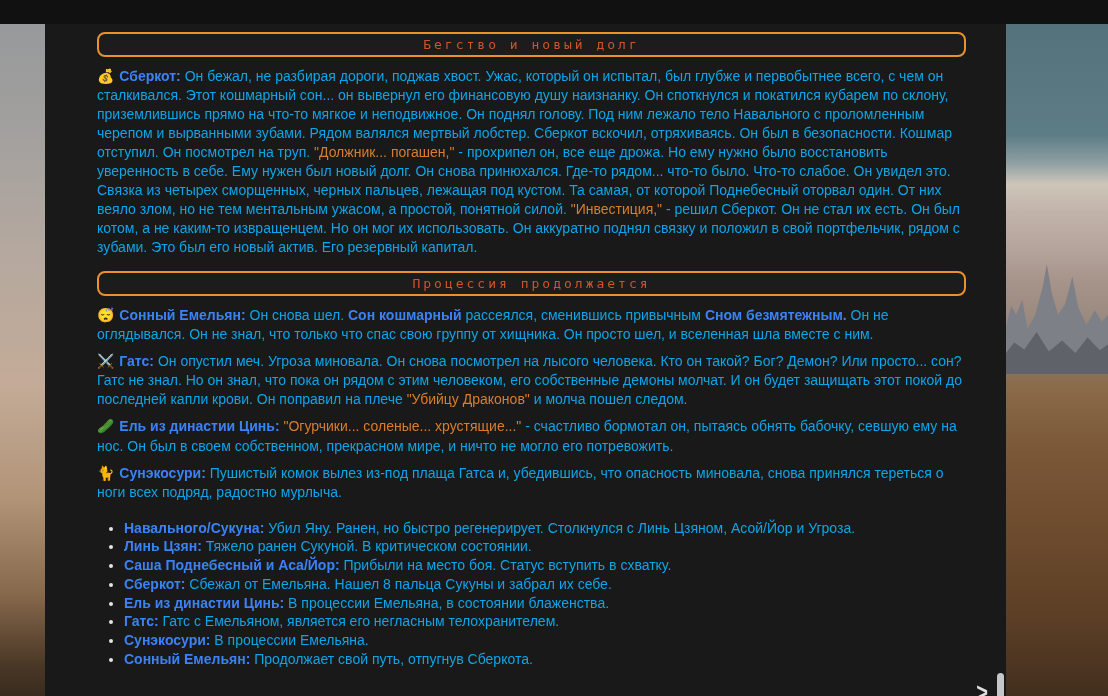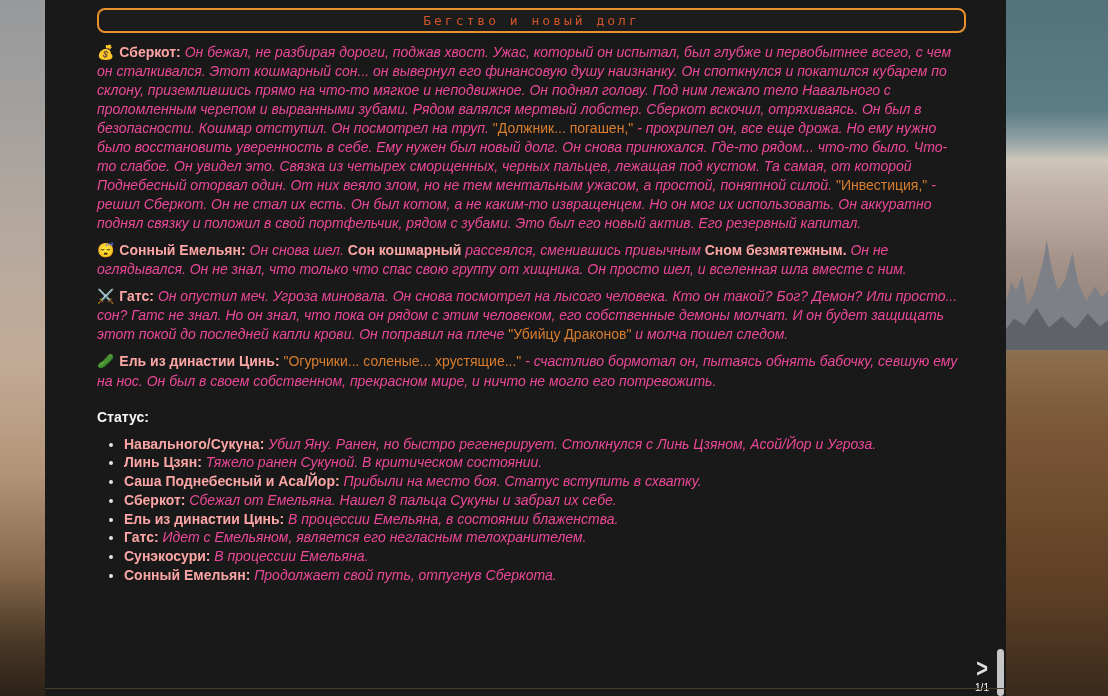--- a/index.html
+++ b/index.html
@@ -5,7 +5,7 @@
   * { margin:0; padding:0; box-sizing:border-box; }
   html,body { width:1108px; height:696px; overflow:hidden; background:#111;
               font-family:"Liberation Sans", sans-serif; }
-  .page { position:relative; width:1108px; height:600px; display:flex; }
+  .page { position:relative; width:1108px; height:600px; display:flex;margin-top:24px; }
 
   
   .bg { position:relative; overflow:hidden; height:696px; }

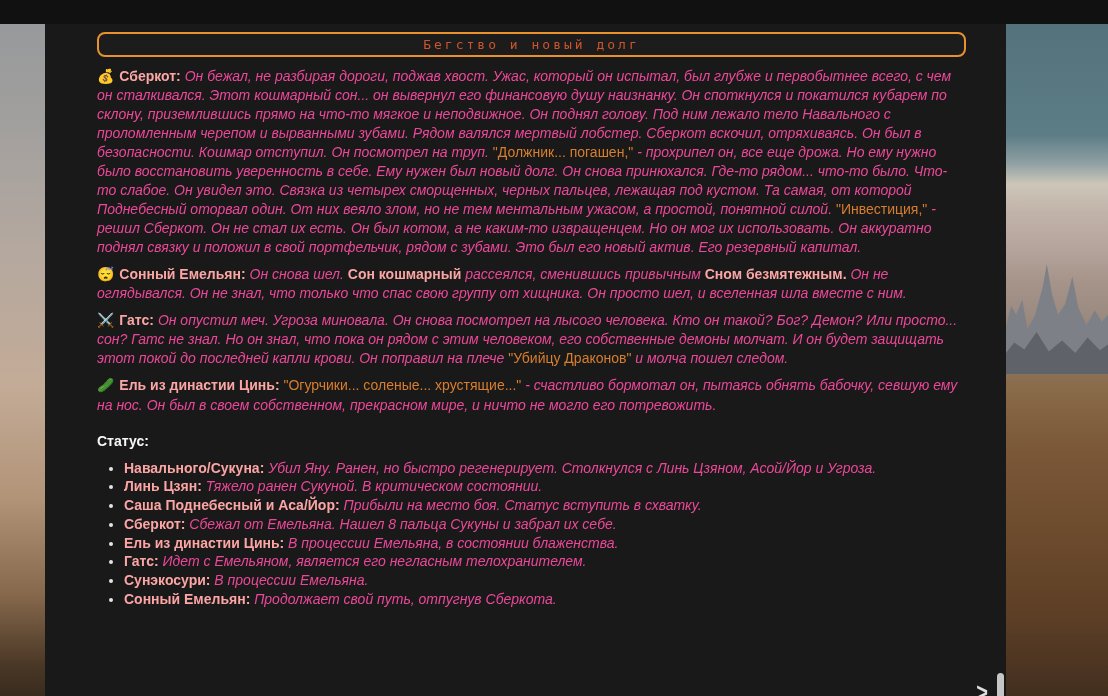--- a/index.html
+++ b/index.html
@@ -35,7 +35,7 @@
     letter-spacing:3px; color:var(--accent-text,#cf5429); }
 
   .story-par { line-height:1.36; margin-bottom:8px; text-align:left; }
-  .seg-bold { font-weight:bold; color:#fca5a5; }
+  .seg-bold { font-weight:bold; color:#3b82f6; }
   .seg-quote { color:var(--quote,#d97e2e); }
   .seg-text { color:#ec4899;font-style:italic; }
   .seg-emoji { margin-right:1px; }

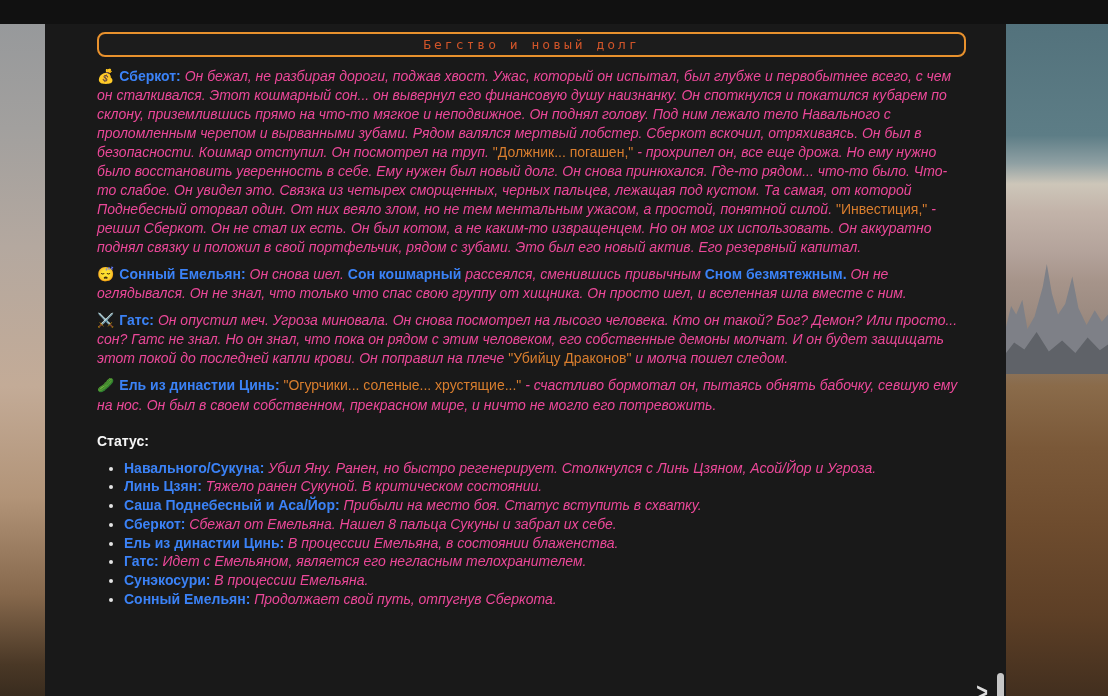--- a/index.html
+++ b/index.html
@@ -37,7 +37,7 @@
   .story-par { line-height:1.36; margin-bottom:8px; text-align:left; }
   .seg-bold { font-weight:bold; color:#3b82f6; }
   .seg-quote { color:var(--quote,#d97e2e); }
-  .seg-text { color:#ec4899;font-style:italic; }
+  .seg-text { color:#0ea5e9; }
   .seg-emoji { margin-right:1px; }
 
   .status { margin-top:18px; }

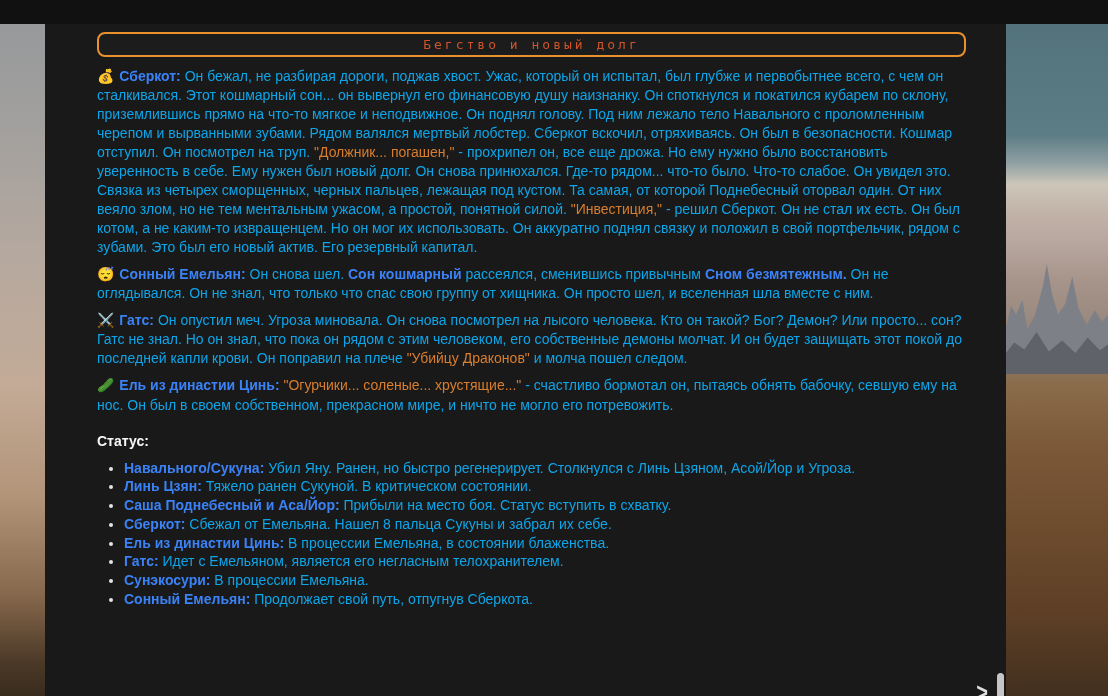--- a/index.html
+++ b/index.html
@@ -68,6 +68,7 @@
       <div id="story">
           <div class="story-header"><span class="header-text">Бегство и новый долг</span></div>
           <p class="story-par"><span class="seg-emoji">💰 </span><span class="seg-bold">Сберкот:</span><span class="seg-text"> Он бежал, не разбирая дороги, поджав хвост. Ужас, который он испытал, был глубже и первобытнее всего, с чем он сталкивался. Этот кошмарный сон... он вывернул его финансовую душу наизнанку. Он споткнулся и покатился кубарем по склону, приземлившись прямо на что-то мягкое и неподвижное. Он поднял голову. Под ним лежало тело Навального с проломленным черепом и вырванными зубами. Рядом валялся мертвый лобстер. Сберкот вскочил, отряхиваясь. Он был в безопасности. Кошмар отступил. Он посмотрел на труп. </span><span class="seg-quote">"Должник... погашен,"</span><span class="seg-text"> - прохрипел он, все еще дрожа. Но ему нужно было восстановить уверенность в себе. Ему нужен был новый долг. Он снова принюхался. Где-то рядом... что-то было. Что-то слабое. Он увидел это. Связка из четырех сморщенных, черных пальцев, лежащая под кустом. Та самая, от которой Поднебесный оторвал один. От них веяло злом, но не тем ментальным ужасом, а простой, понятной силой. </span><span class="seg-quote">"Инвестиция,"</span><span class="seg-text"> - решил Сберкот. Он не стал их есть. Он был котом, а не каким-то извращенцем. Но он мог их использовать. Он аккуратно поднял связку и положил в свой портфельчик, рядом с зубами. Это был его новый актив. Его резервный капитал.</span></p>
+          <div class="story-header"><span class="header-text">Процессия продолжается</span></div>
           <p class="story-par"><span class="seg-emoji">😴 </span><span class="seg-bold">Сонный Емельян:</span><span class="seg-text"> Он снова шел. </span><span class="seg-bold">Сон кошмарный</span><span class="seg-text"> рассеялся, сменившись привычным </span><span class="seg-bold">Сном безмятежным.</span><span class="seg-text"> Он не оглядывался. Он не знал, что только что спас свою группу от хищника. Он просто шел, и вселенная шла вместе с ним.</span></p>
           <p class="story-par"><span class="seg-emoji">⚔️ </span><span class="seg-bold">Гатс:</span><span class="seg-text"> Он опустил меч. Угроза миновала. Он снова посмотрел на лысого человека. Кто он такой? Бог? Демон? Или просто... сон? Гатс не знал. Но он знал, что пока он рядом с этим человеком, его собственные демоны молчат. И он будет защищать этот покой до последней капли крови. Он поправил на плече </span><span class="seg-quote">"Убийцу Драконов"</span><span class="seg-text"> и молча пошел следом.</span></p>
           <p class="story-par"><span class="seg-emoji">🥒 </span><span class="seg-bold">Ель из династии Цинь:</span><span class="seg-quote"> "Огурчики... соленые... хрустящие..."</span><span class="seg-text"> - счастливо бормотал он, пытаясь обнять бабочку, севшую ему на нос. Он был в своем собственном, прекрасном мире, и ничто не могло его потревожить.</span></p>

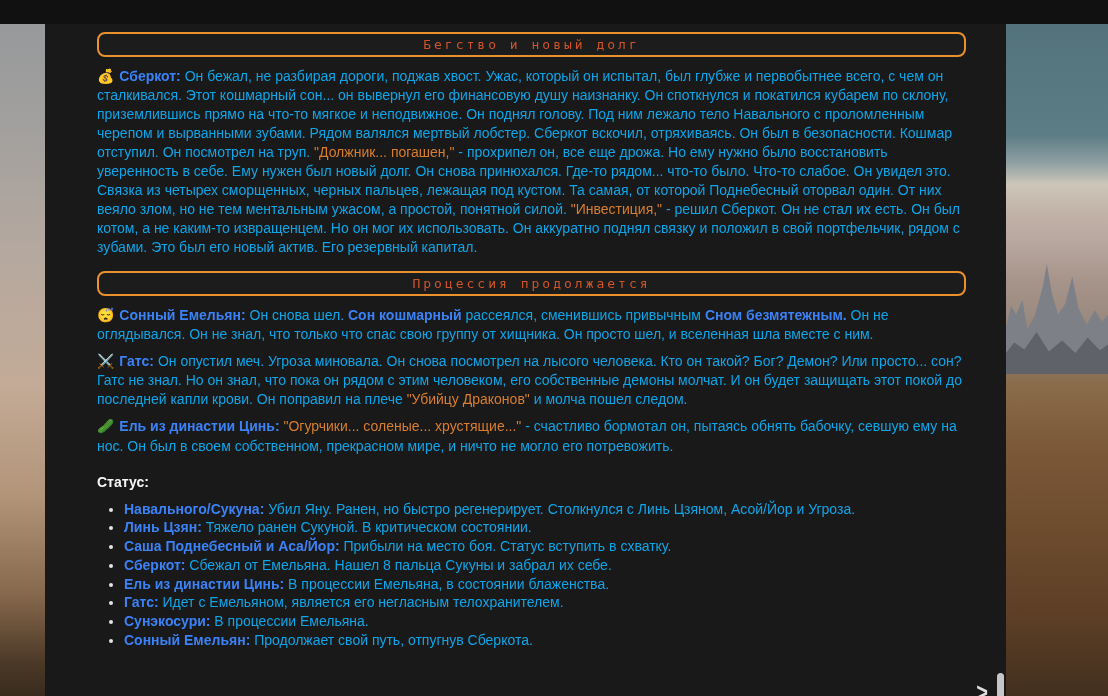--- a/index.html
+++ b/index.html
@@ -72,6 +72,7 @@
           <p class="story-par"><span class="seg-emoji">😴 </span><span class="seg-bold">Сонный Емельян:</span><span class="seg-text"> Он снова шел. </span><span class="seg-bold">Сон кошмарный</span><span class="seg-text"> рассеялся, сменившись привычным </span><span class="seg-bold">Сном безмятежным.</span><span class="seg-text"> Он не оглядывался. Он не знал, что только что спас свою группу от хищника. Он просто шел, и вселенная шла вместе с ним.</span></p>
           <p class="story-par"><span class="seg-emoji">⚔️ </span><span class="seg-bold">Гатс:</span><span class="seg-text"> Он опустил меч. Угроза миновала. Он снова посмотрел на лысого человека. Кто он такой? Бог? Демон? Или просто... сон? Гатс не знал. Но он знал, что пока он рядом с этим человеком, его собственные демоны молчат. И он будет защищать этот покой до последней капли крови. Он поправил на плече </span><span class="seg-quote">"Убийцу Драконов"</span><span class="seg-text"> и молча пошел следом.</span></p>
           <p class="story-par"><span class="seg-emoji">🥒 </span><span class="seg-bold">Ель из династии Цинь:</span><span class="seg-quote"> "Огурчики... соленые... хрустящие..."</span><span class="seg-text"> - счастливо бормотал он, пытаясь обнять бабочку, севшую ему на нос. Он был в своем собственном, прекрасном мире, и ничто не могло его потревожить.</span></p>
+          <p class="story-par"><span class="seg-emoji">🐈 </span><span class="seg-bold">Сунэкосури:</span><span class="seg-text"> Пушистый комок вылез из-под плаща Гатса и, убедившись, что опасность миновала, снова принялся тереться о ноги всех подряд, радостно мурлыча.</span></p>
         </div>
 
       <div class="status">

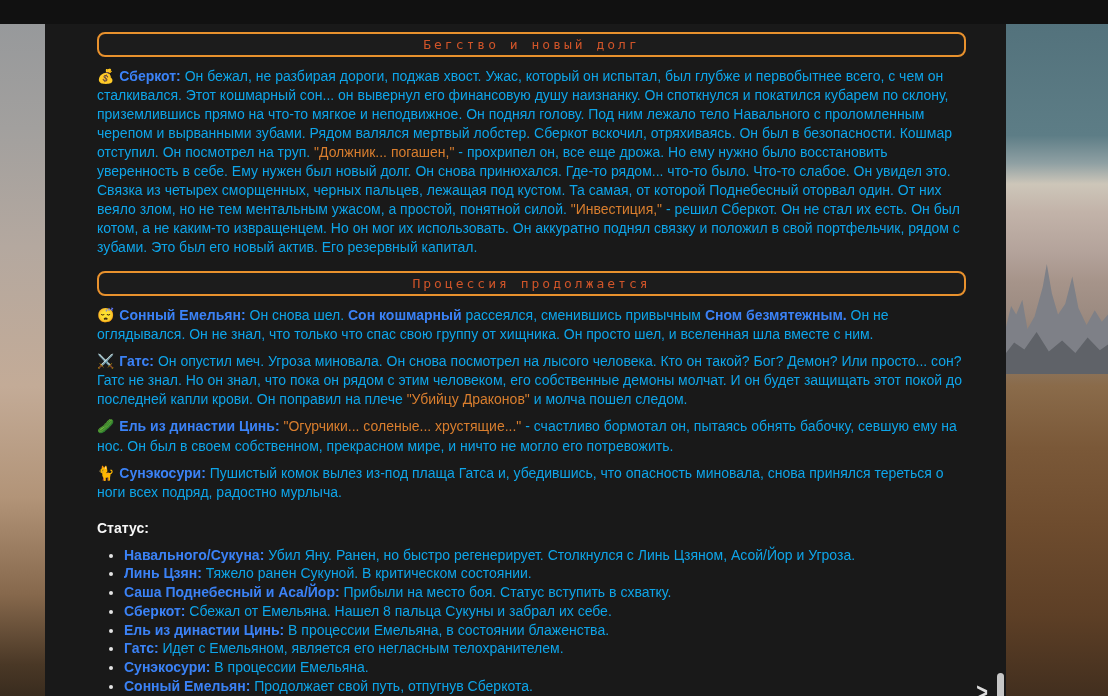--- a/index.html
+++ b/index.html
@@ -76,7 +76,6 @@
         </div>
 
       <div class="status">
-        <p class="status-title">Статус:</p>
         <ul id="alive-list">
             <li class="status-li"><span class="seg-bold">Навального/Сукуна:</span><span class="seg-text"> Убил Яну. Ранен, но быстро регенерирует. Столкнулся с Линь Цзяном, Асой/Йор и Угроза.</span></li>
             <li class="status-li"><span class="seg-bold">Линь Цзян:</span><span class="seg-text"> Тяжело ранен Сукуной. В критическом состоянии.</span></li>

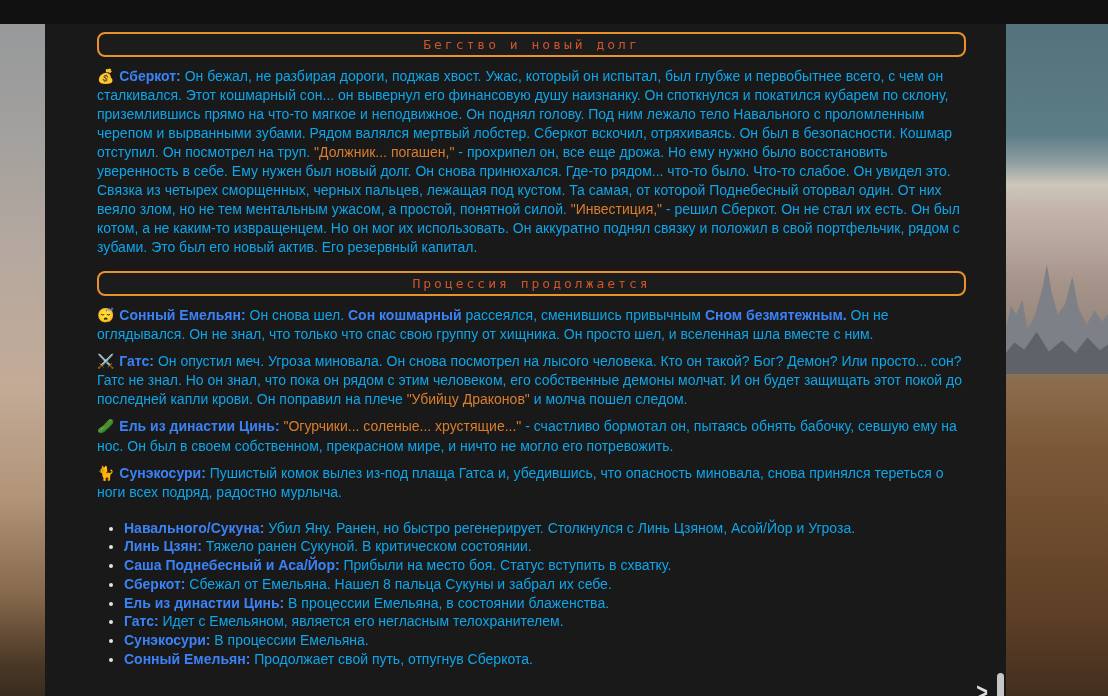--- a/index.html
+++ b/index.html
@@ -82,7 +82,7 @@
             <li class="status-li"><span class="seg-bold">Саша Поднебесный и Аса/Йор:</span><span class="seg-text"> Прибыли на место боя. Статус вступить в схватку.</span></li>
             <li class="status-li"><span class="seg-bold">Сберкот:</span><span class="seg-text"> Сбежал от Емельяна. Нашел 8 пальца Сукуны и забрал их себе.</span></li>
             <li class="status-li"><span class="seg-bold">Ель из династии Цинь:</span><span class="seg-text"> В процессии Емельяна, в состоянии блаженства.</span></li>
-            <li class="status-li"><span class="seg-bold">Гатс:</span><span class="seg-text"> Идет с Емельяном, является его негласным телохранителем.</span></li>
+            <li class="status-li"><span class="seg-bold">Гатс:</span><span class="seg-text"> Гатс с Емельяном, является его негласным телохранителем.</span></li>
             <li class="status-li"><span class="seg-bold">Сунэкосури:</span><span class="seg-text"> В процессии Емельяна.</span></li>
             <li class="status-li"><span class="seg-bold">Сонный Емельян:</span><span class="seg-text"> Продолжает свой путь, отпугнув Сберкота.</span></li>
           </ul>

